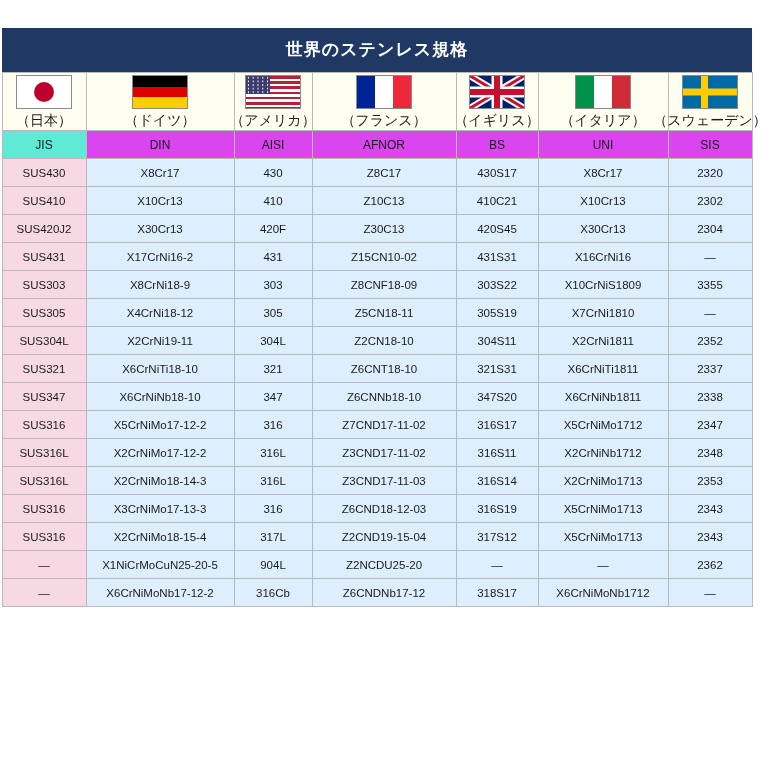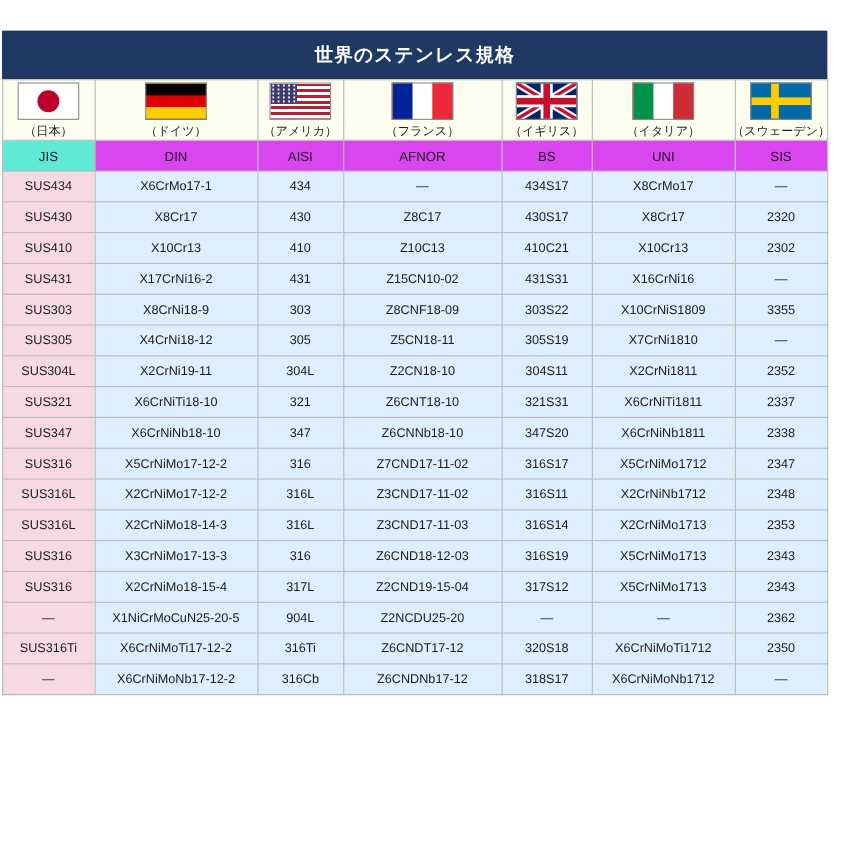--- a/index.html
+++ b/index.html
@@ -80,7 +80,7 @@
     background: #fff;
   }
   .country-label {
-    font-size: 11px;
+    font-size: 14px;
     color: #1a1a1a;
     white-space: nowrap;
   }

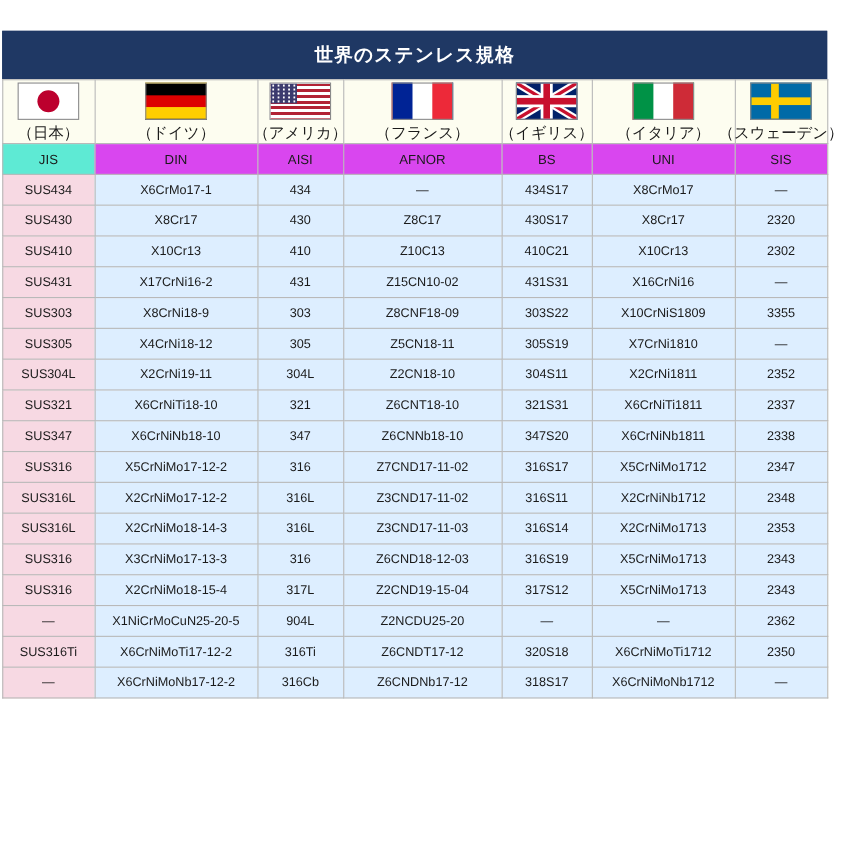--- a/index.html
+++ b/index.html
@@ -273,15 +273,6 @@
         <td>UNI</td>
         <td>SIS</td>
       </tr>
-    <tr class="std-row">
-          <td class="col0">SUS434</td>
-          <td>X6CrMo17-1</td>
-          <td>434</td>
-          <td>—</td>
-          <td>434S17</td>
-          <td>X8CrMo17</td>
-          <td>—</td>
-        </tr>
         <tr class="std-row">
           <td class="col0">SUS430</td>
           <td>X8Cr17</td>

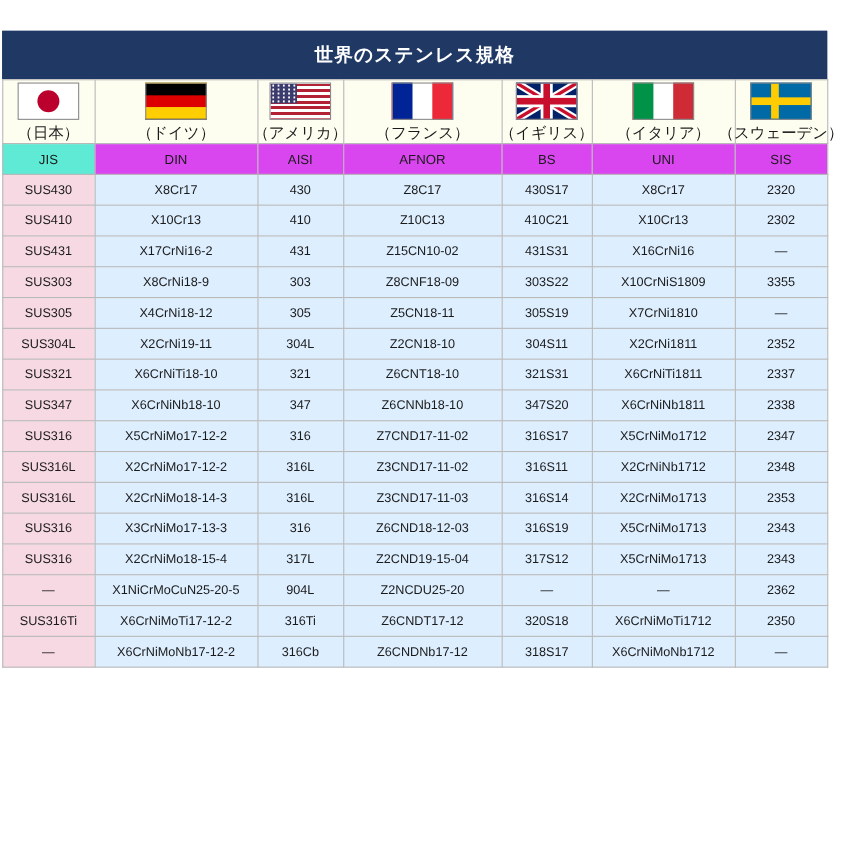--- a/index.html
+++ b/index.html
@@ -292,6 +292,15 @@
           <td>2302</td>
         </tr>
         <tr class="std-row">
+          <td class="col0">SUS420J2</td>
+          <td>X30Cr13</td>
+          <td>420F</td>
+          <td>Z30C13</td>
+          <td>420S45</td>
+          <td>X30Cr13</td>
+          <td>2304</td>
+        </tr>
+        <tr class="std-row">
           <td class="col0">SUS431</td>
           <td>X17CrNi16-2</td>
           <td>431</td>

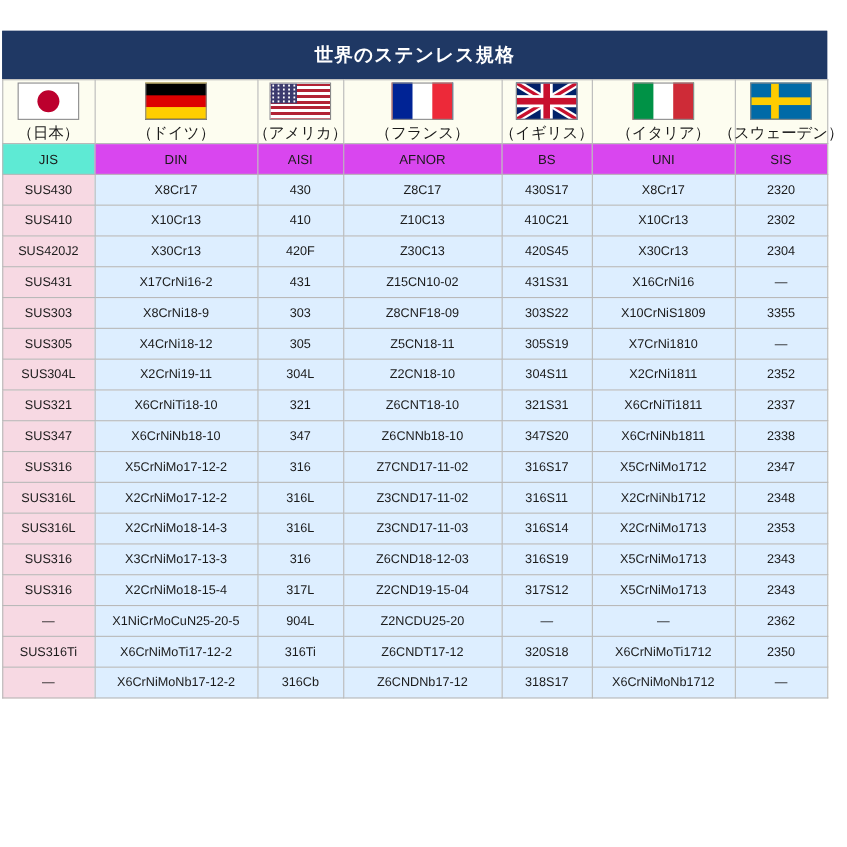--- a/index.html
+++ b/index.html
@@ -409,15 +409,6 @@
           <td>2362</td>
         </tr>
         <tr class="std-row">
-          <td class="col0">SUS316Ti</td>
-          <td>X6CrNiMoTi17-12-2</td>
-          <td>316Ti</td>
-          <td>Z6CNDT17-12</td>
-          <td>320S18</td>
-          <td>X6CrNiMoTi1712</td>
-          <td>2350</td>
-        </tr>
-        <tr class="std-row">
           <td class="col0">—</td>
           <td>X6CrNiMoNb17-12-2</td>
           <td>316Cb</td>

